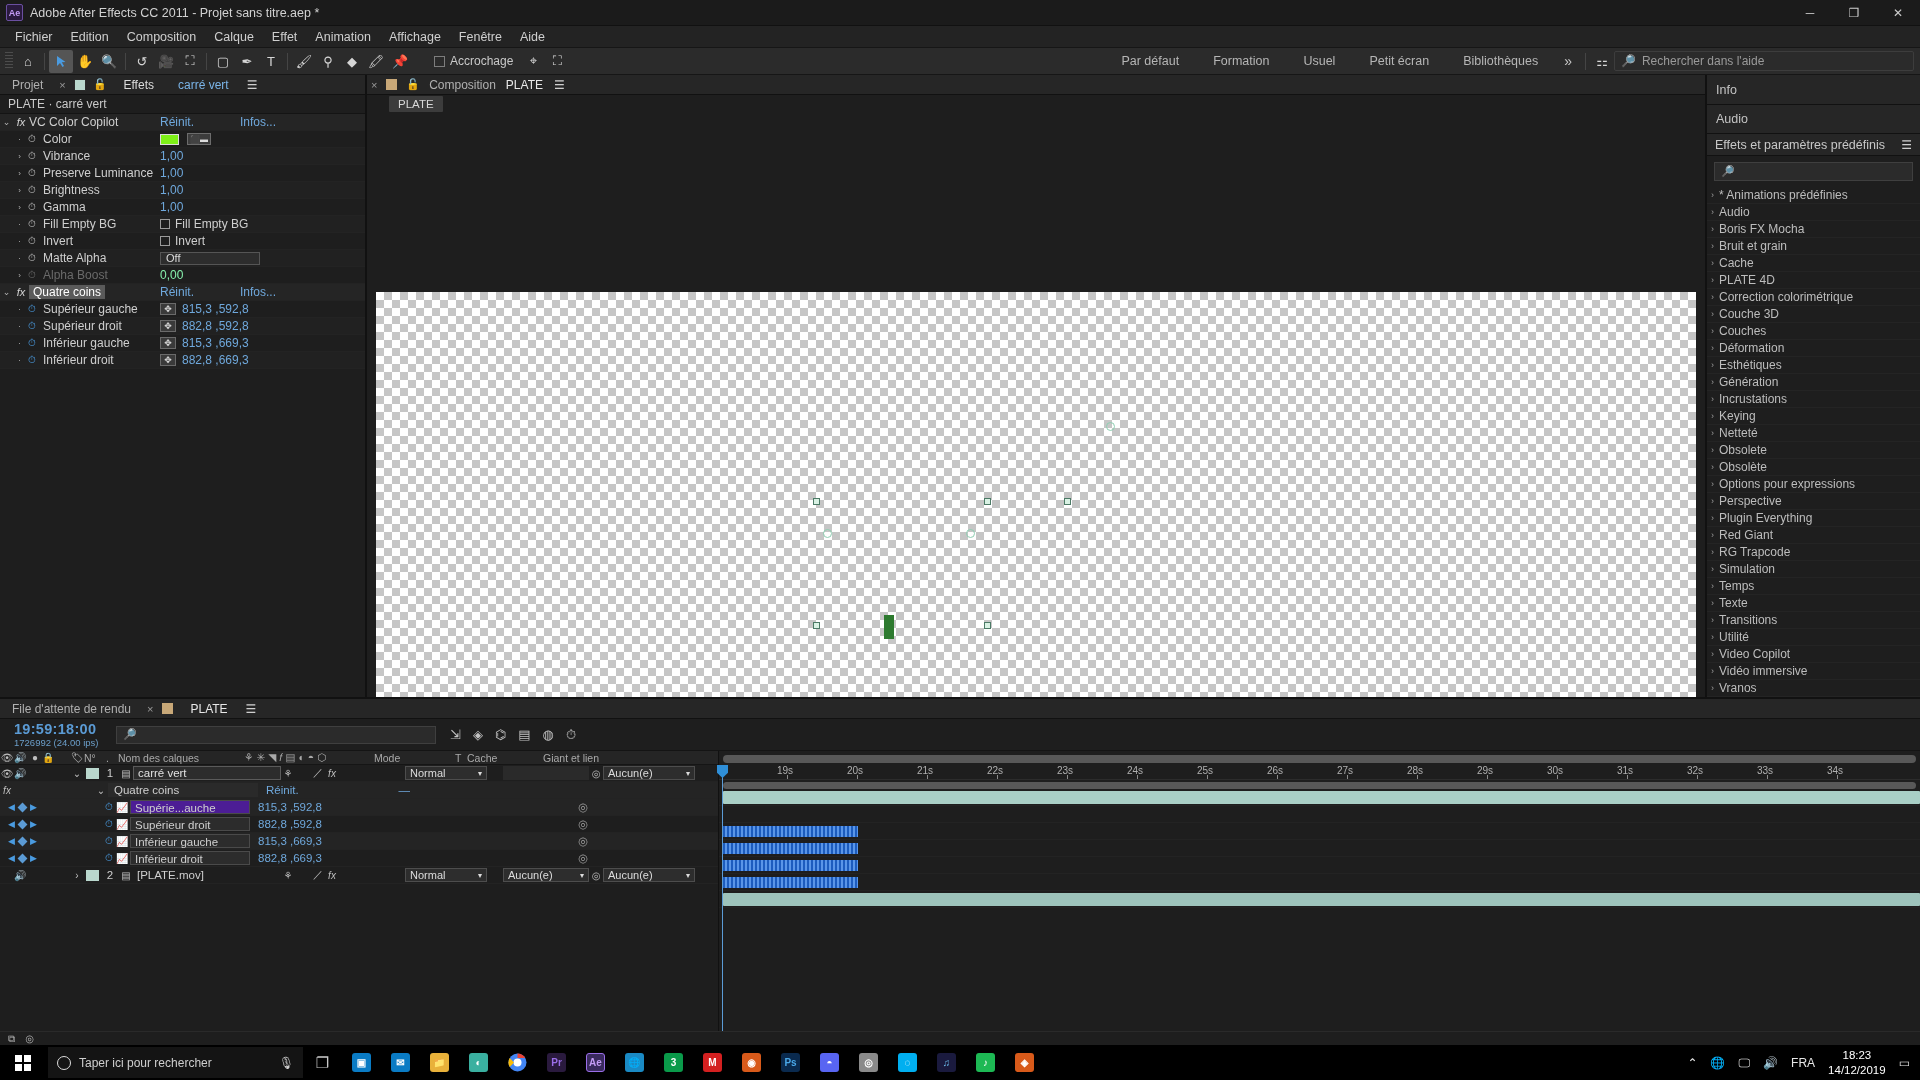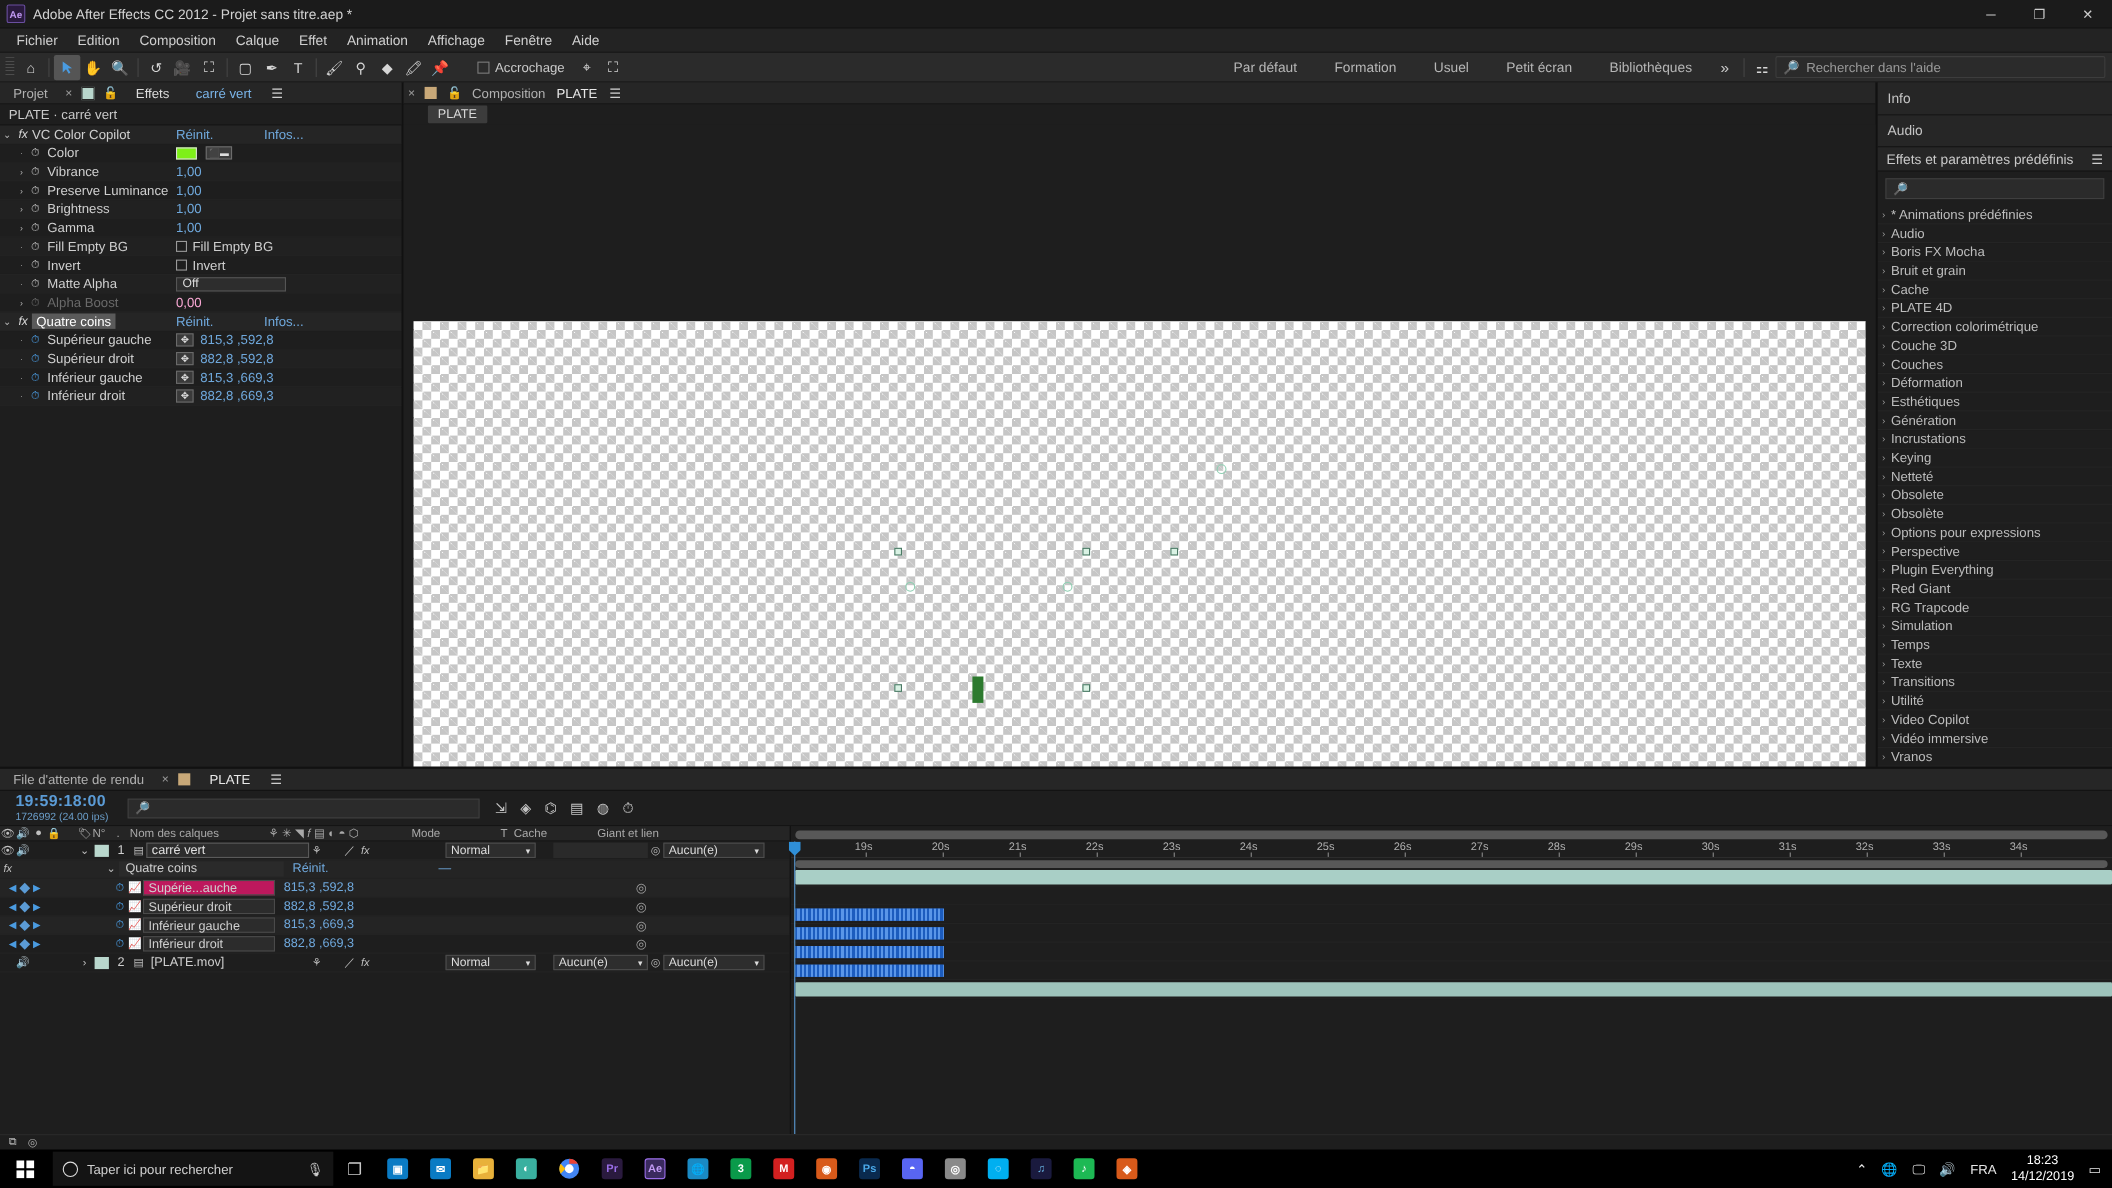--- a/index.html
+++ b/index.html
@@ -192,7 +192,7 @@
 
   <div class="titlebar">
     <div class="ae-logo">Ae</div>
-    <div class="titletext">Adobe After Effects CC 2012 - Projet sans titre.aep *</div>
+    <div class="titletext">Adobe After Effects CC 2011 - Projet sans titre.aep *</div>
     <div class="winbtns">
       <div class="winbtn">─</div>
       <div class="winbtn">❐</div>

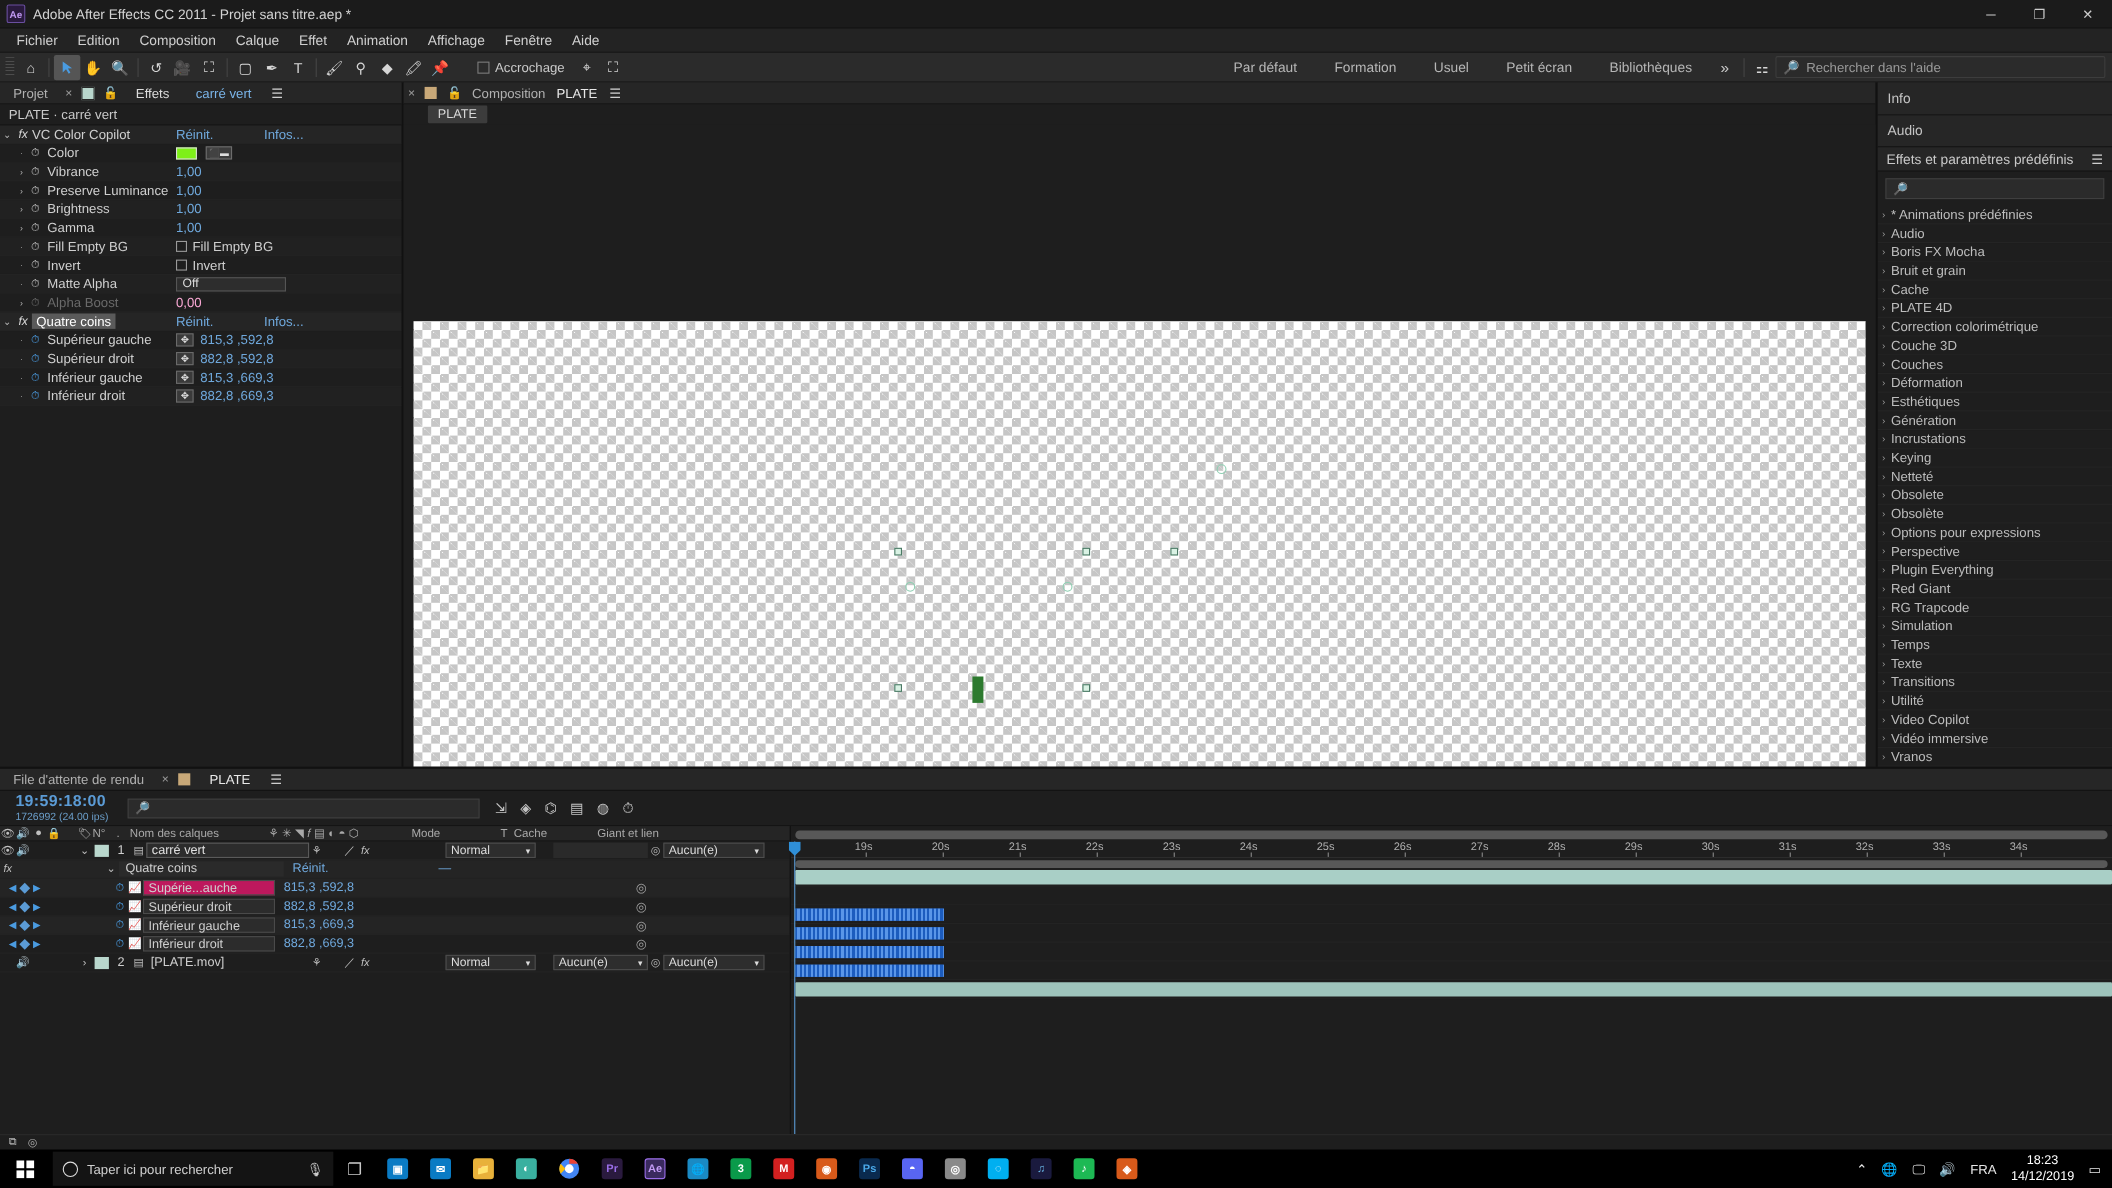--- a/index.html
+++ b/index.html
@@ -74,7 +74,7 @@
   .nm{ flex:0 0 auto; }
   .nm.selected{ background:#5a5a5a;color:#fff;padding:0 4px;}
   .val{ color:#6fa8dc;font-size:12px; }
-  .val.dim{ color:#f9a8d4; }
+  .val.dim{ color:#86efac; }
   .resetl{ color:#6fa8dc;font-size:12px; }
   .infos{ color:#6fa8dc;font-size:12px;position:absolute;left:240px;}
   .colorSw{ width:19px;height:11px;background:#7ef018;border:1px solid #ddd;display:inline-block;}

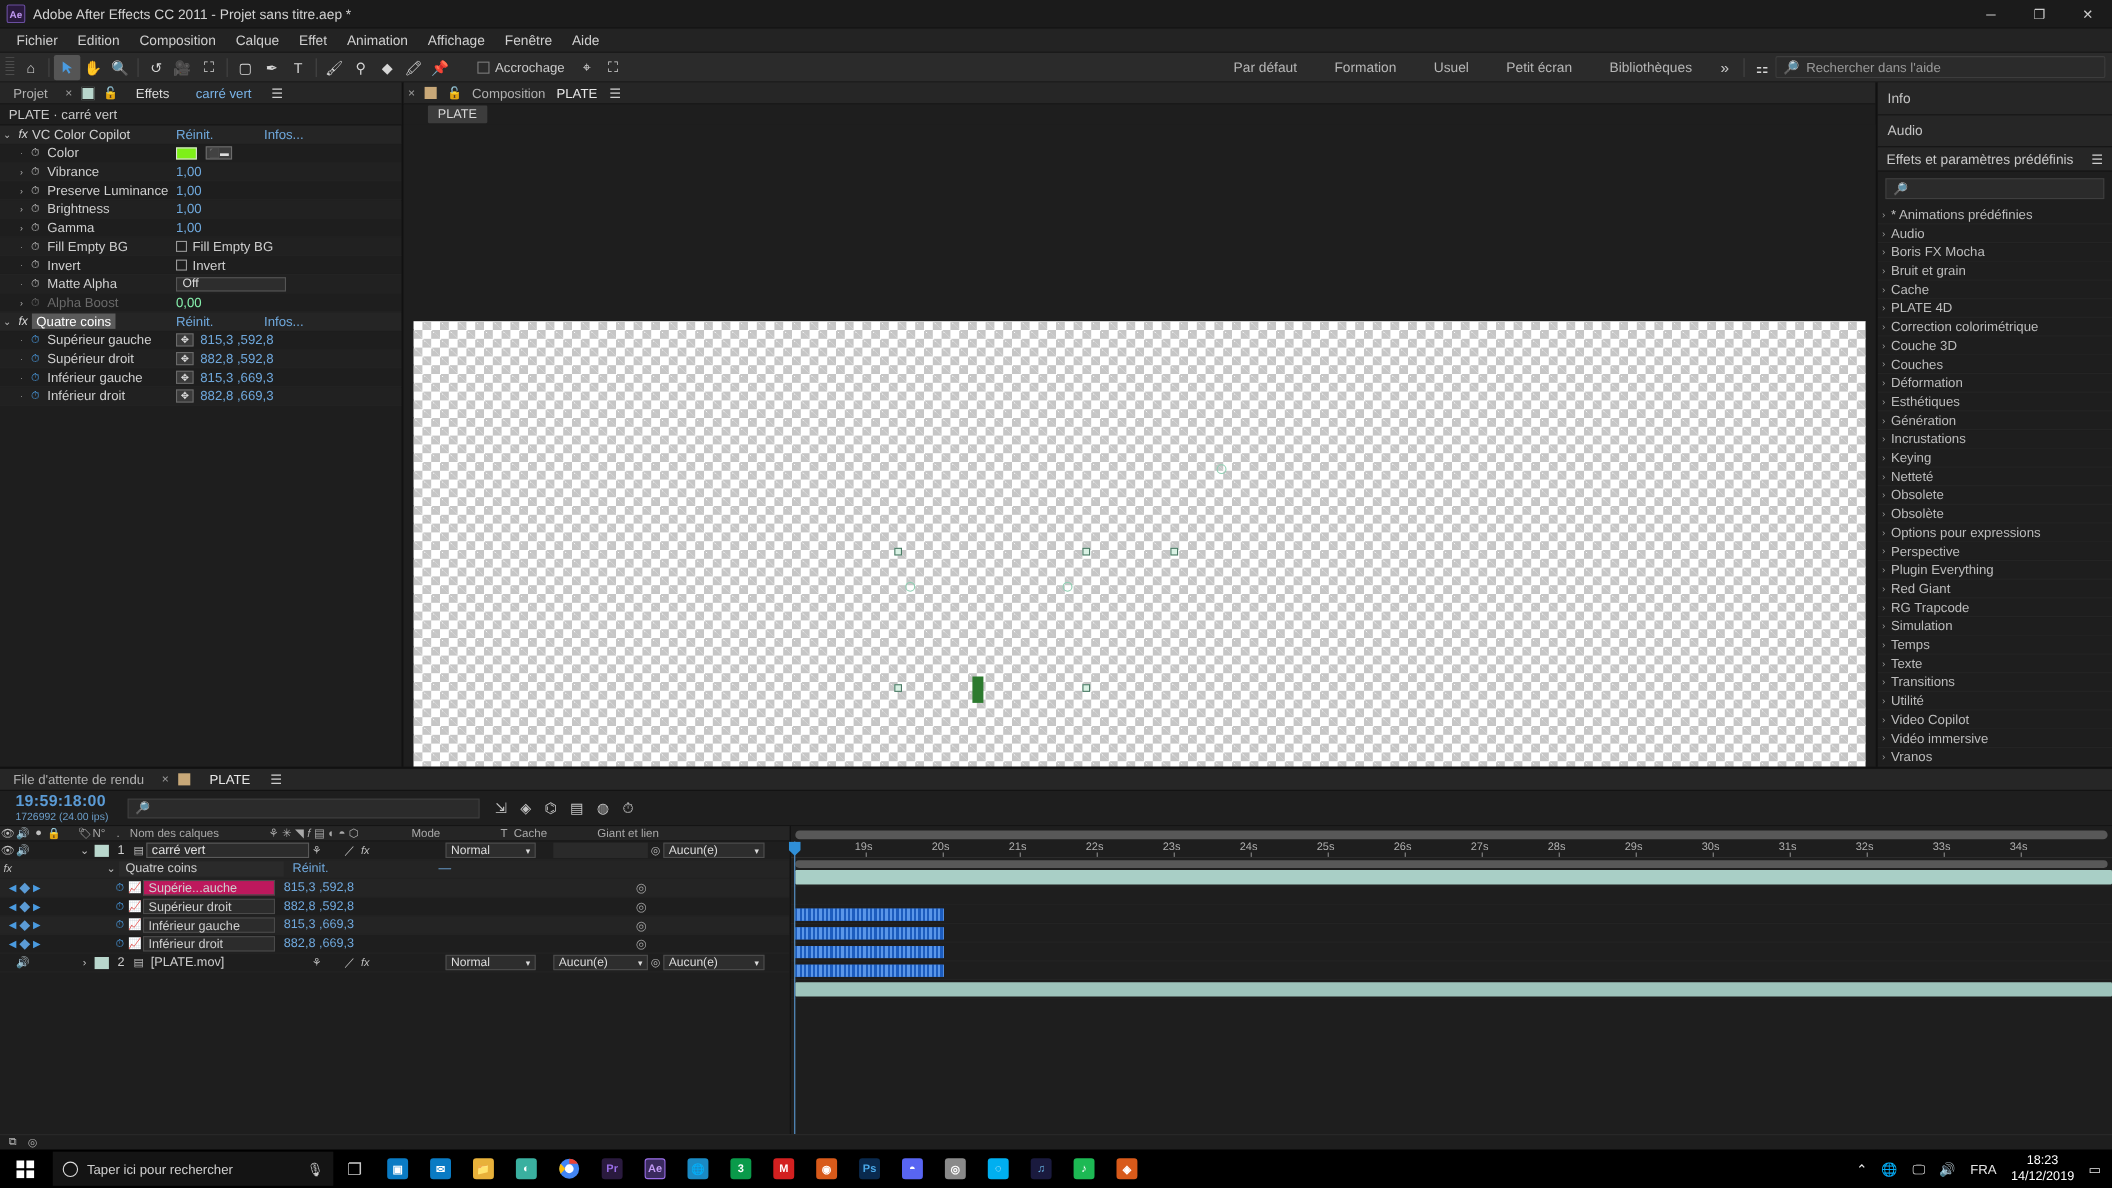--- a/index.html
+++ b/index.html
@@ -701,7 +701,7 @@
               <span style="width:48px"></span>
               <span class="lsw" style="color:#4a9be0;">⏱</span>
               <span class="lsw">📈</span>
-              <span style="width:120px;padding-left:4px;background:#be185d;height:14px;line-height:14px;border:1px solid #4a4a4a;">Supérie...auche</span>
+              <span style="width:120px;padding-left:4px;background:#4c1d95;height:14px;line-height:14px;border:1px solid #4a4a4a;">Supérie...auche</span>
               <span style="color:#6fa8dc;padding-left:8px;">815,3 ,592,8</span>
               <span style="margin-left:auto;padding-right:130px;color:#a0a0a0;">◎</span>
             </div>

